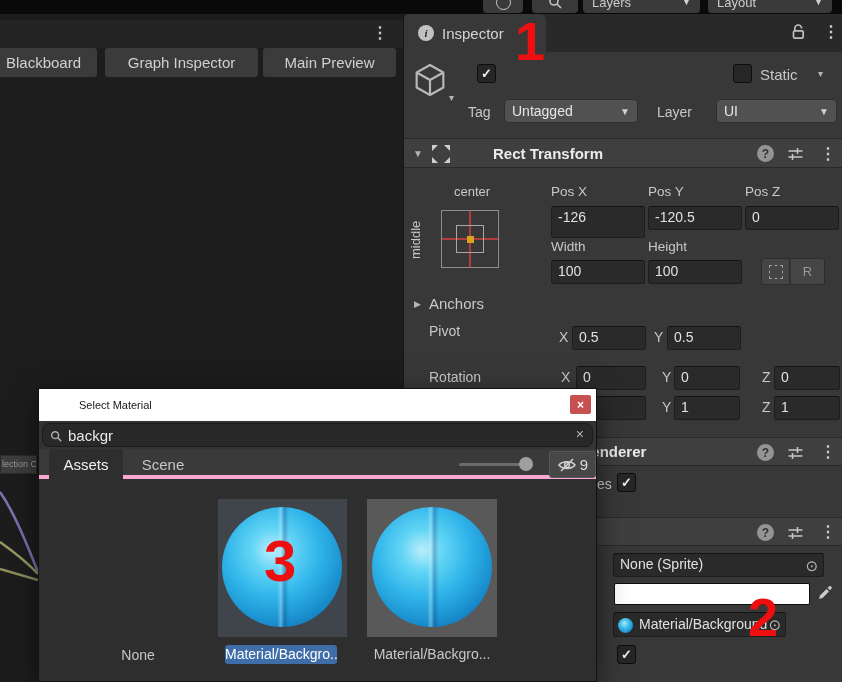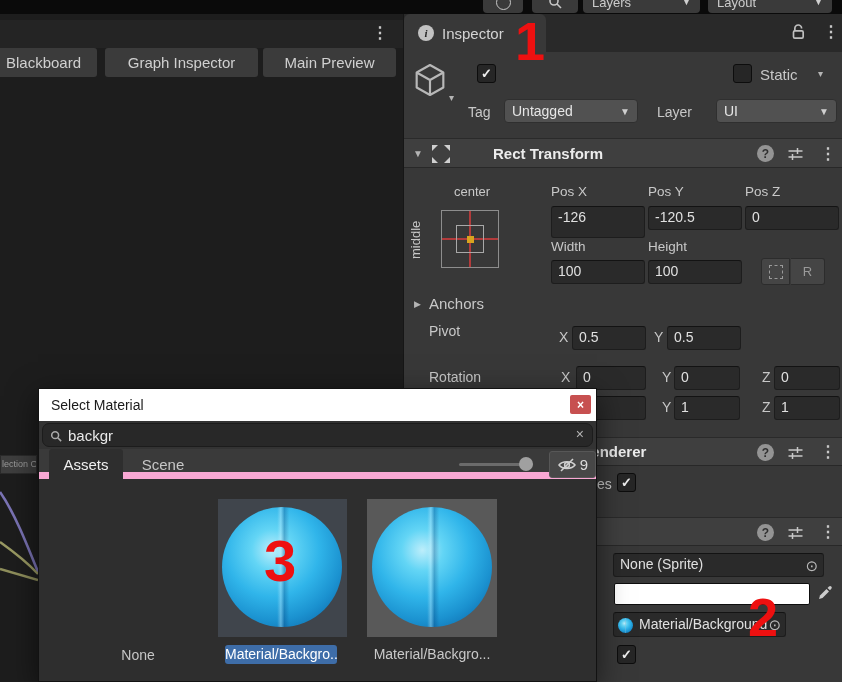--- a/index.html
+++ b/index.html
@@ -251,7 +251,7 @@
        box-shadow:0 8px 28px rgba(0,0,0,0.55);z-index:10;">
 
     <div class="abs" style="left:0;top:0;width:557px;height:32px;background:#ffffff;display:flex;align-items:center;">
-      <span style="font-size:14px;color:#1a1a1a;padding-left:12px;">Select Material</span>
+      <span style="font-size:11px;color:#1a1a1a;padding-left:12px;margin-left:28px;">Select Material</span>
       <div class="abs" style="right:5px;top:6px;width:21px;height:19px;background:#c75050;border-radius:2px;display:flex;align-items:center;justify-content:center;color:#ffffff;font-size:12px;font-weight:bold;">
         <span>×</span>
       </div>

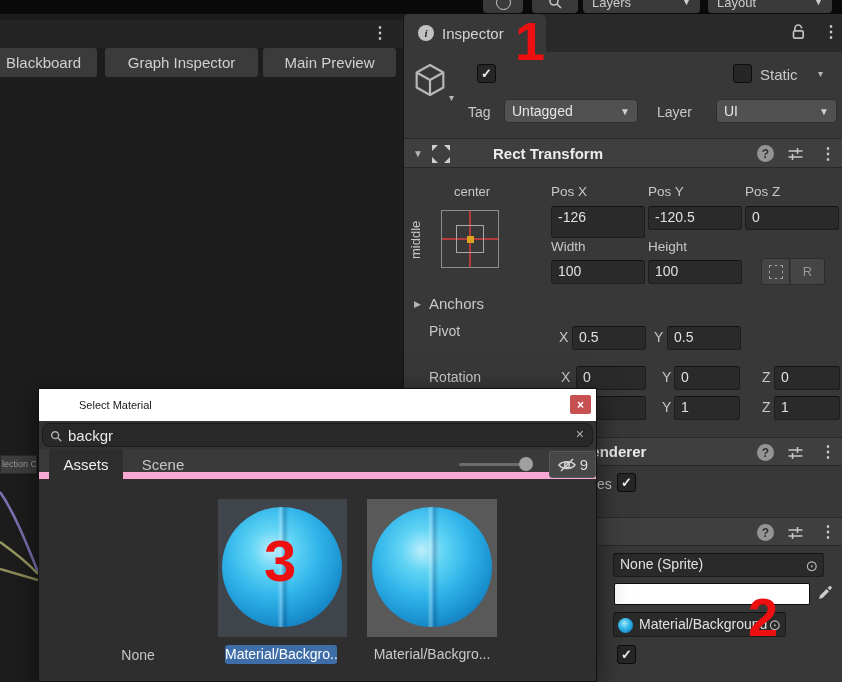--- a/index.html
+++ b/index.html
@@ -268,7 +268,7 @@
       </div>
     </div>
 
-    <div class="abs" style="left:0;top:60px;width:557px;height:30px;background:#3a3a3a;border-bottom:7px solid #f9a8d4;">
+    <div class="abs" style="left:0;top:60px;width:557px;height:30px;background:#3a3a3a;border-bottom:4px solid #f9a8d4;">
       <div class="abs" style="left:10px;top:0;width:74px;height:30px;background:#2e2e2e;border-radius:3px 3px 0 0;display:flex;align-items:center;justify-content:center;color:#f0f0f0;font-size:15px;">
         <span>Assets</span>
       </div>

